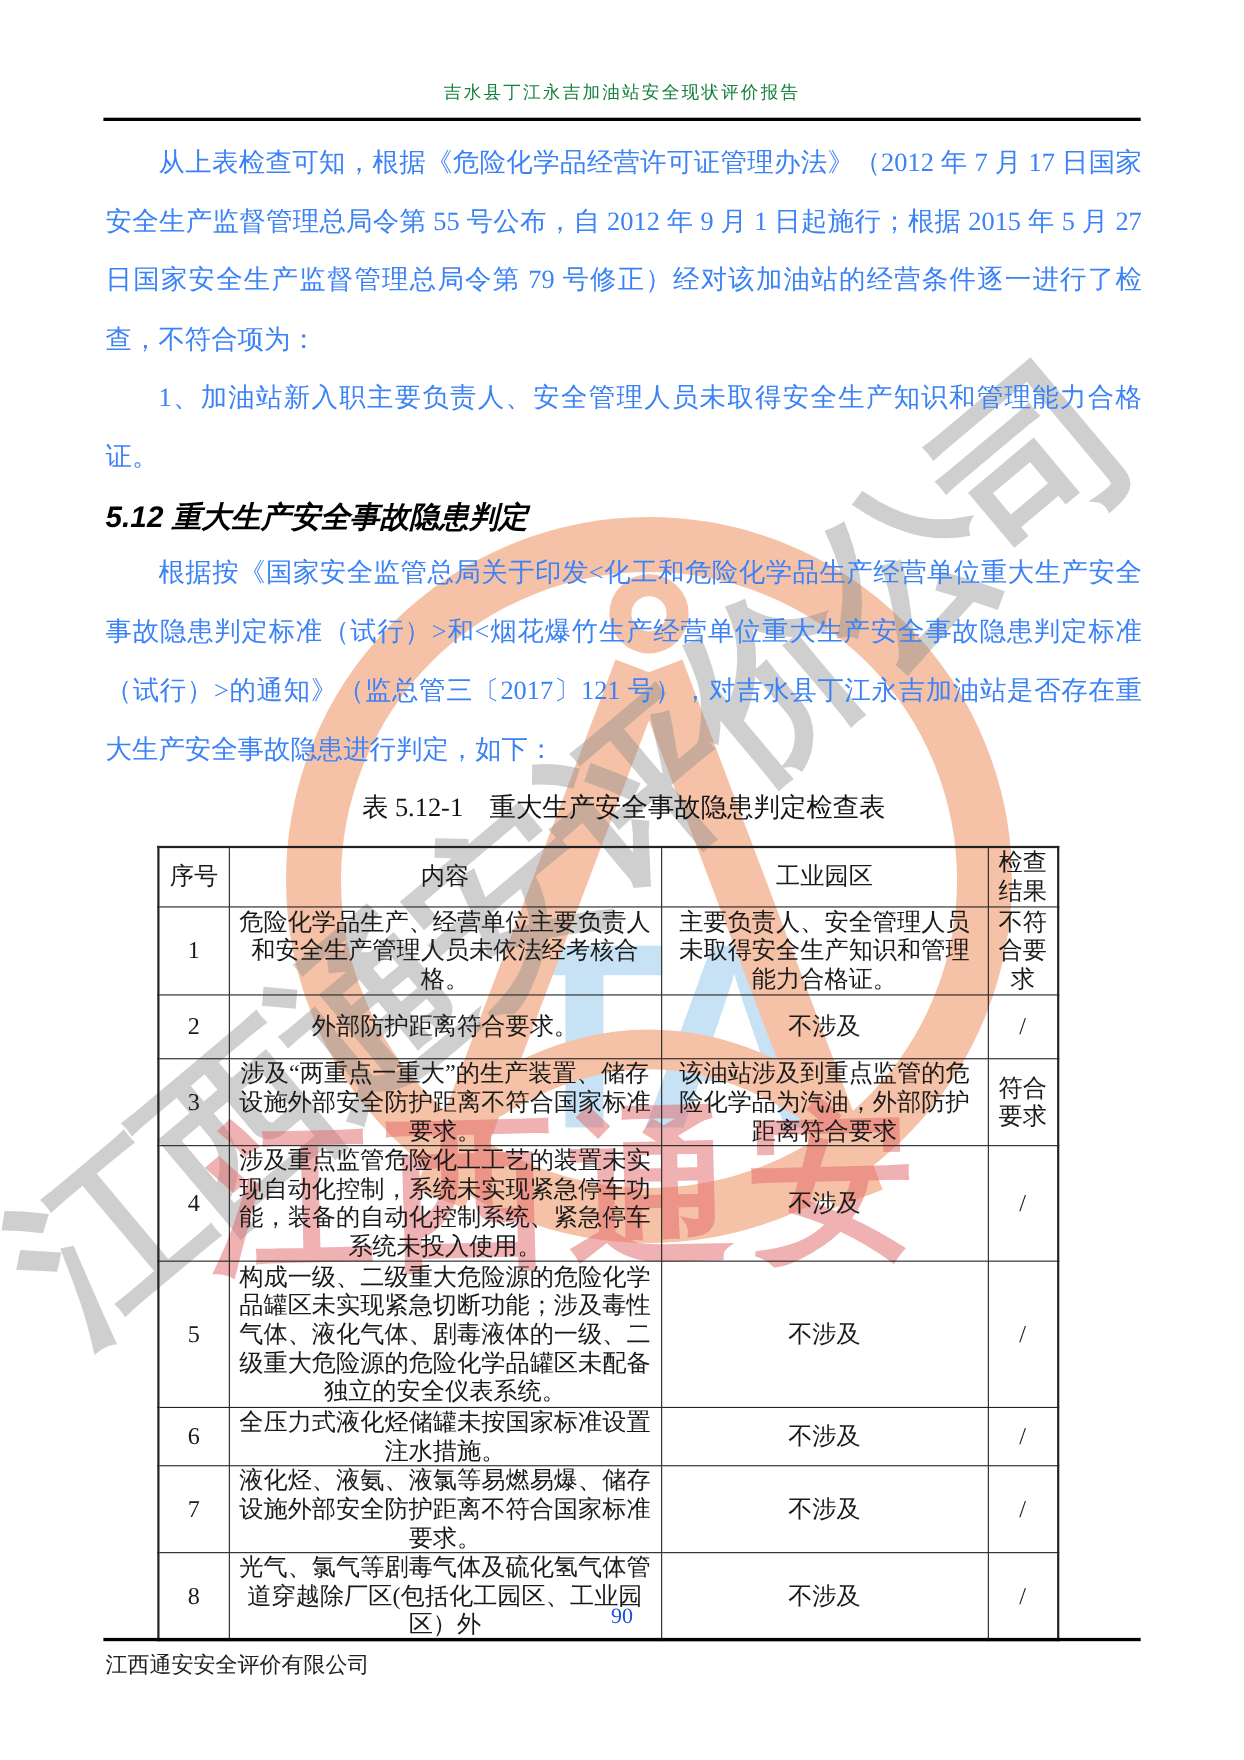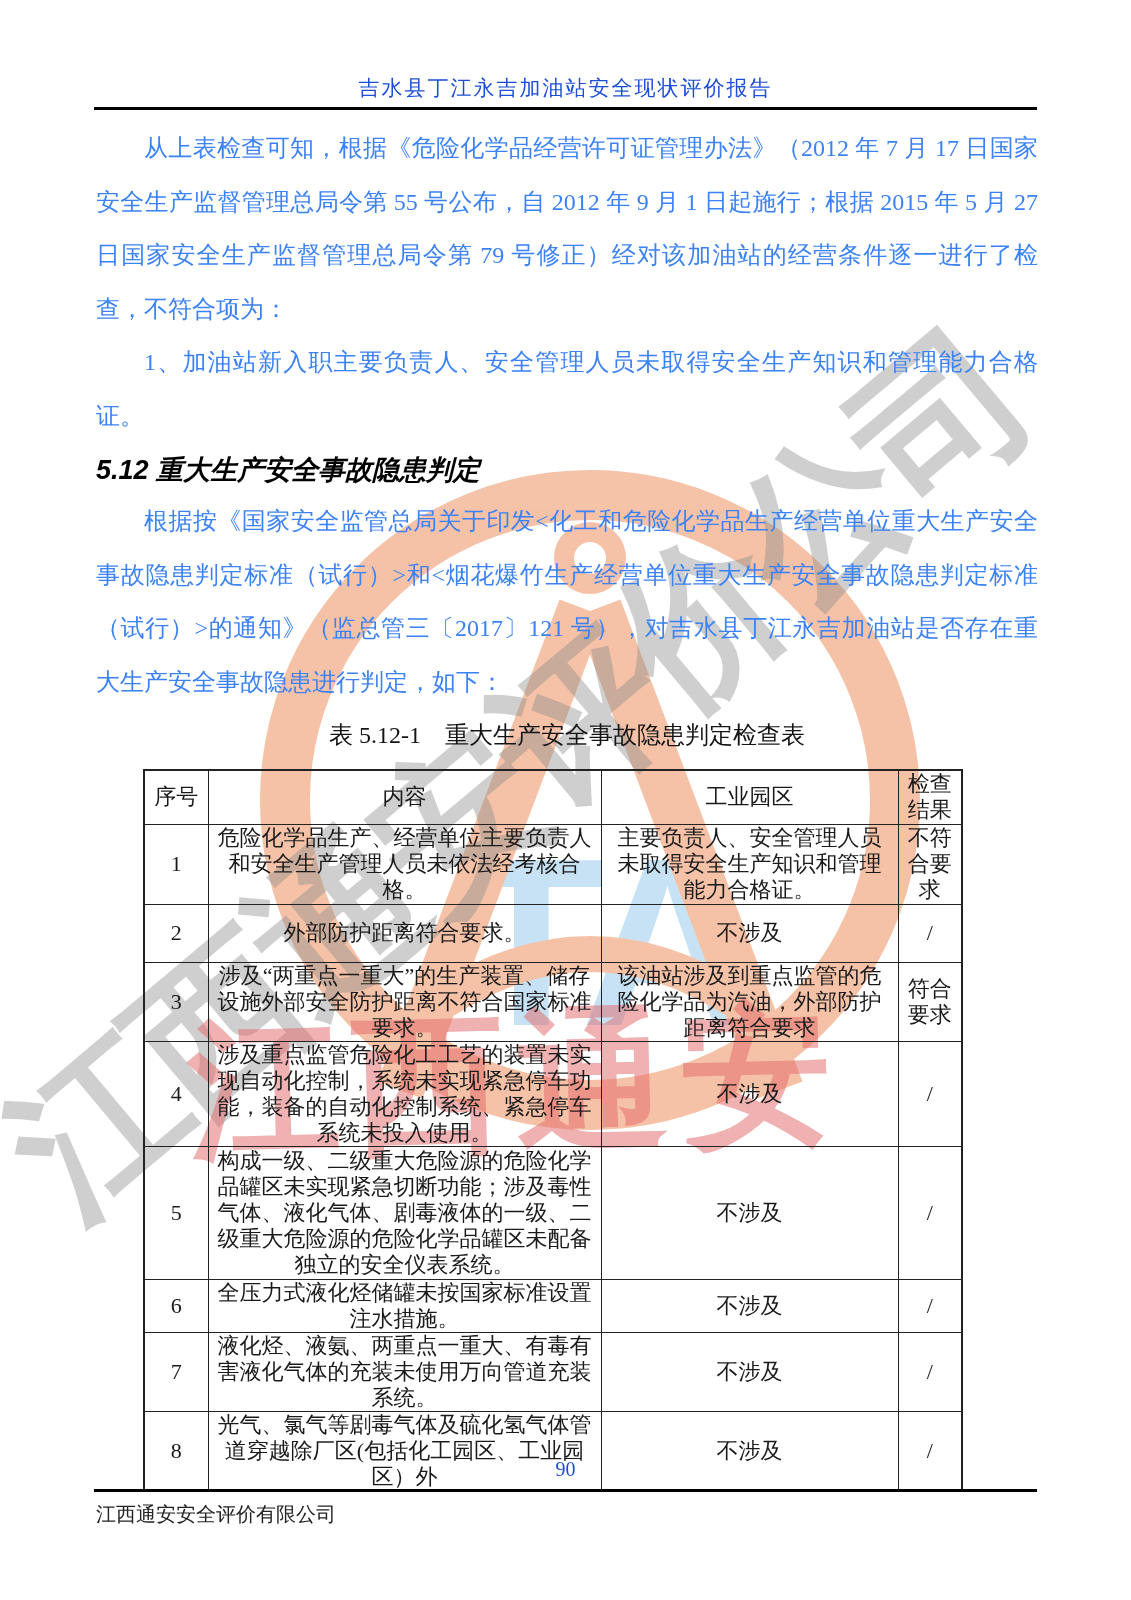--- a/index.html
+++ b/index.html
@@ -37,7 +37,7 @@
   .content-layer{position:absolute;inset:0;z-index:2;}
   .header-title{
     position:absolute;top:74px;left:0;width:100%;
-    text-align:center;font-size:21px;letter-spacing:2px;color:#1d4ed8;
+    text-align:center;font-size:16px;letter-spacing:2px;color:#15803d;
   }
   .header-rule{
     position:absolute;top:107px;left:94px;right:94px;

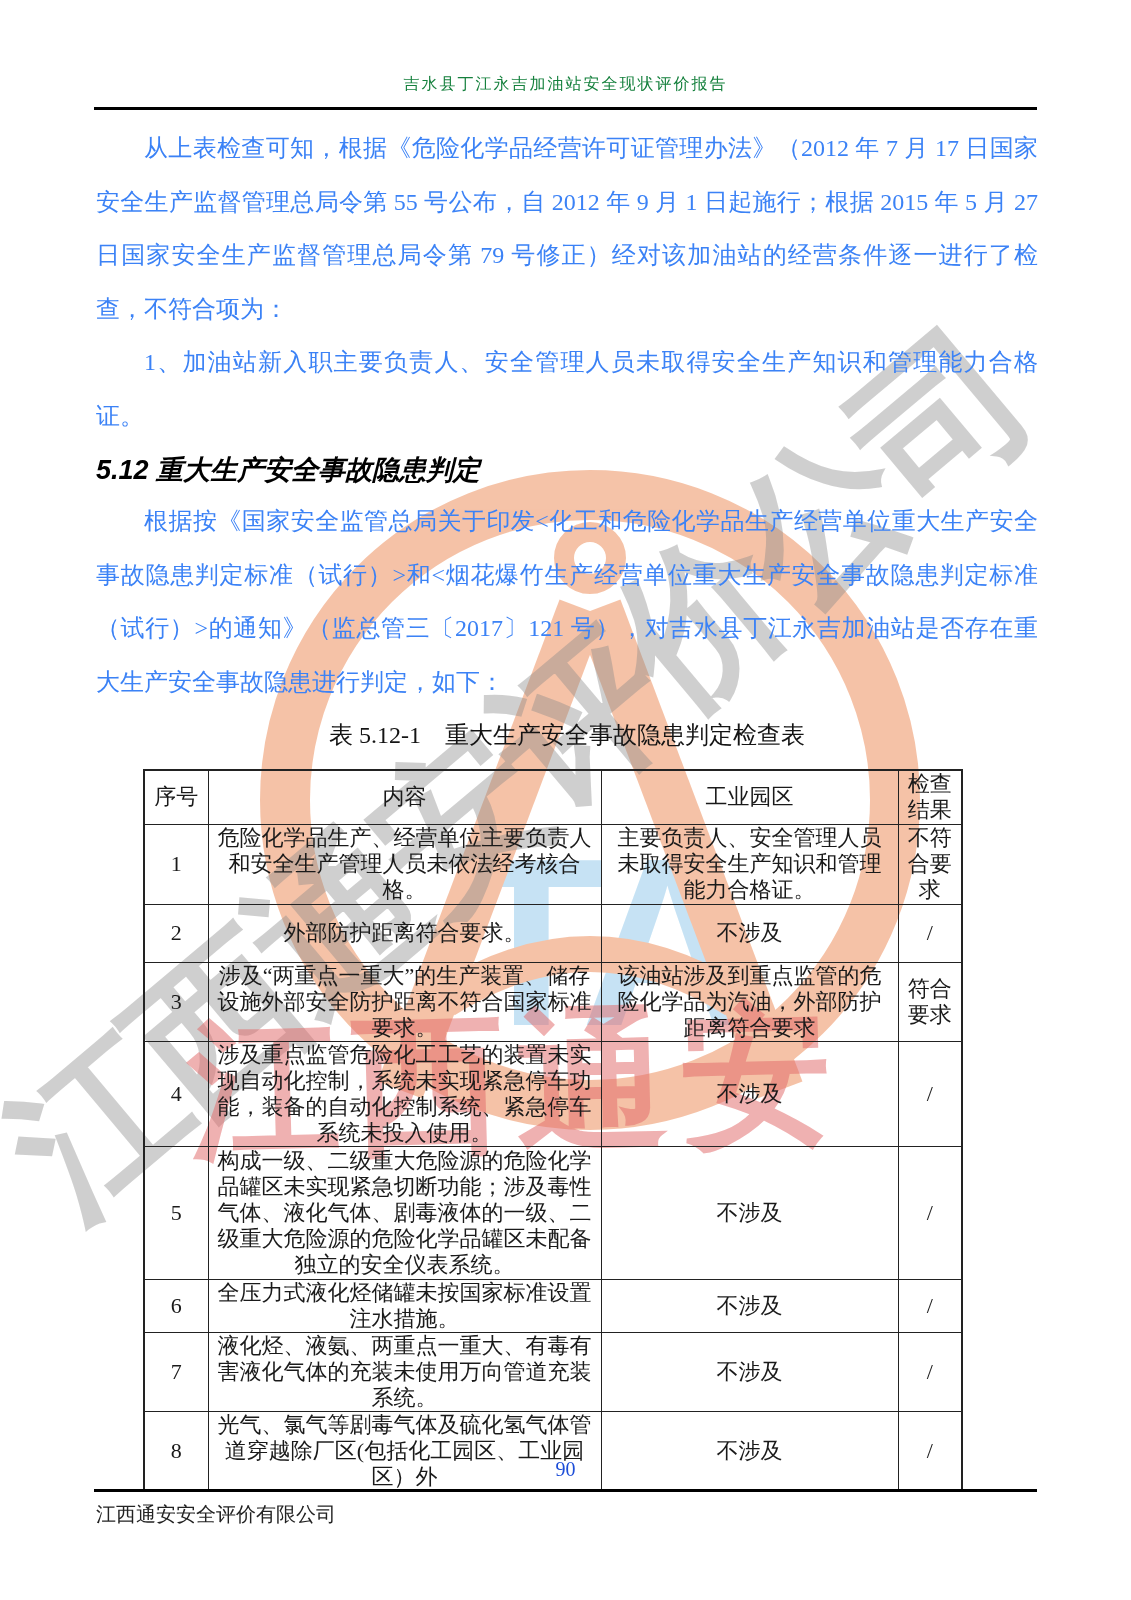--- a/index.html
+++ b/index.html
@@ -181,7 +181,7 @@
           </tr>
           <tr class="r7">
             <td>7</td>
-            <td>液化烃、液氨、两重点一重大、有毒有害液化气体的充装未使用万向管道充装系统。</td>
+            <td>液化烃、液氨、液氯等易燃易爆、储存设施外部安全防护距离不符合国家标准要求。</td>
             <td>不涉及</td>
             <td>/</td>
           </tr>

